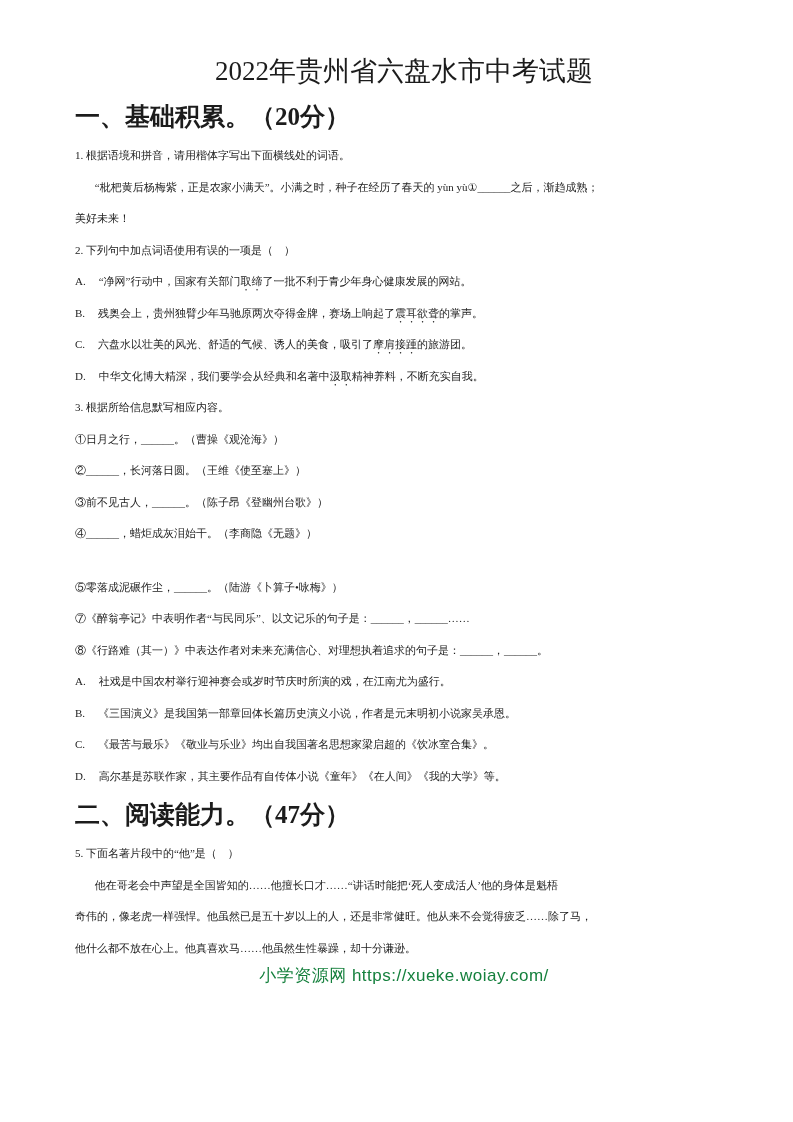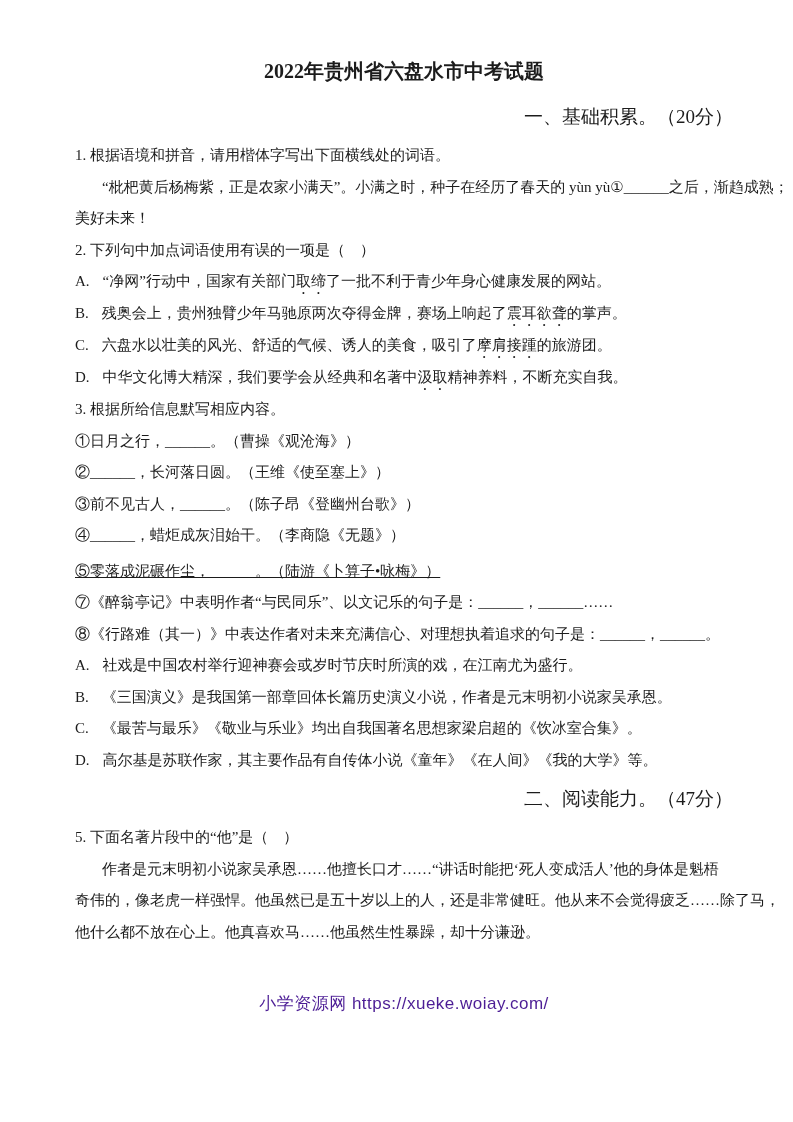--- a/index.html
+++ b/index.html
@@ -13,8 +13,8 @@
   }
   .doc { padding: 54px 60px 0 75px; }
   .title {
-    font-size: 20px;
-    font-weight: 700;
+    font-size: 27px;
+    font-weight: 400;
     text-align: center;
     line-height: 34px;
     margin: 0 0 14px 0;

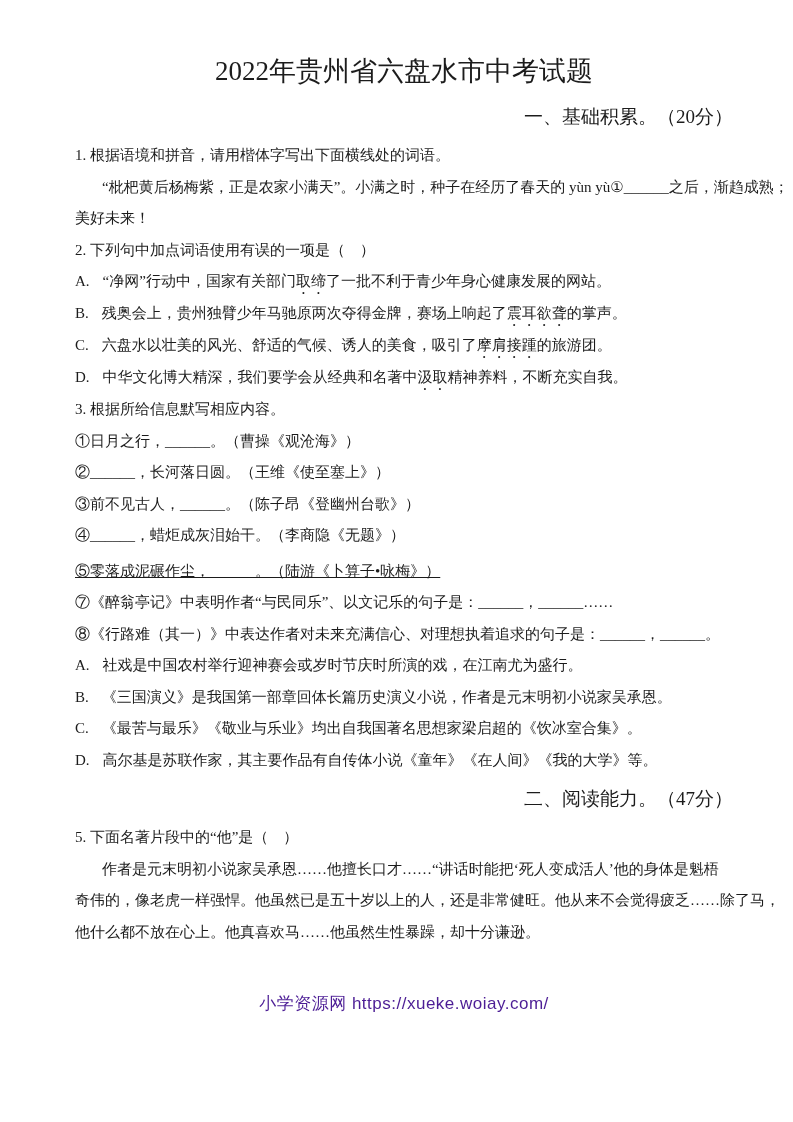--- a/index.html
+++ b/index.html
@@ -20,11 +20,10 @@
     margin: 0 0 14px 0;
   }
   .sec-heading {
-    font-size: 19px;
-    font-weight: 400;
+    font-size: 25px;
+    font-weight: 700;
     line-height: 30px;
     margin: 8px 0 8px 0;
-    text-align: right;
   }
   .line {
     font-size: 15px;

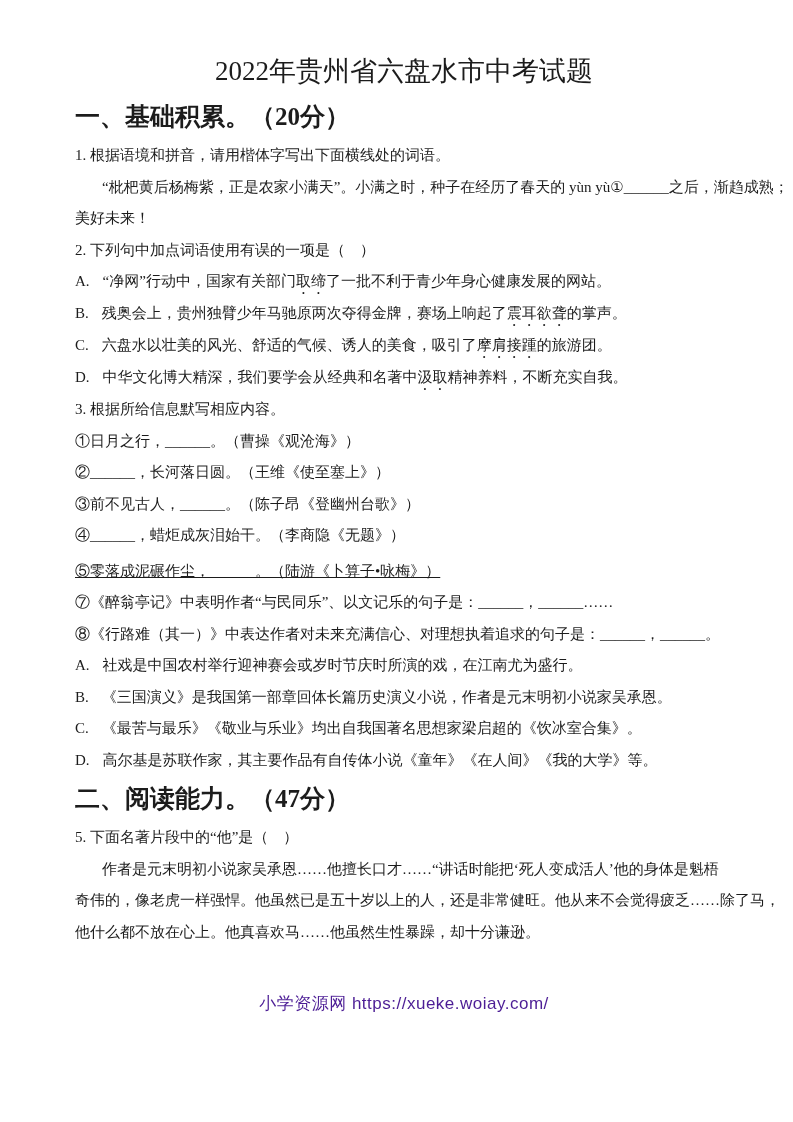--- a/index.html
+++ b/index.html
@@ -26,7 +26,7 @@
     margin: 8px 0 8px 0;
   }
   .line {
-    font-size: 15px;
+    font-size: 11px;
     line-height: 31.5px;
     margin: 0;
     white-space: nowrap;

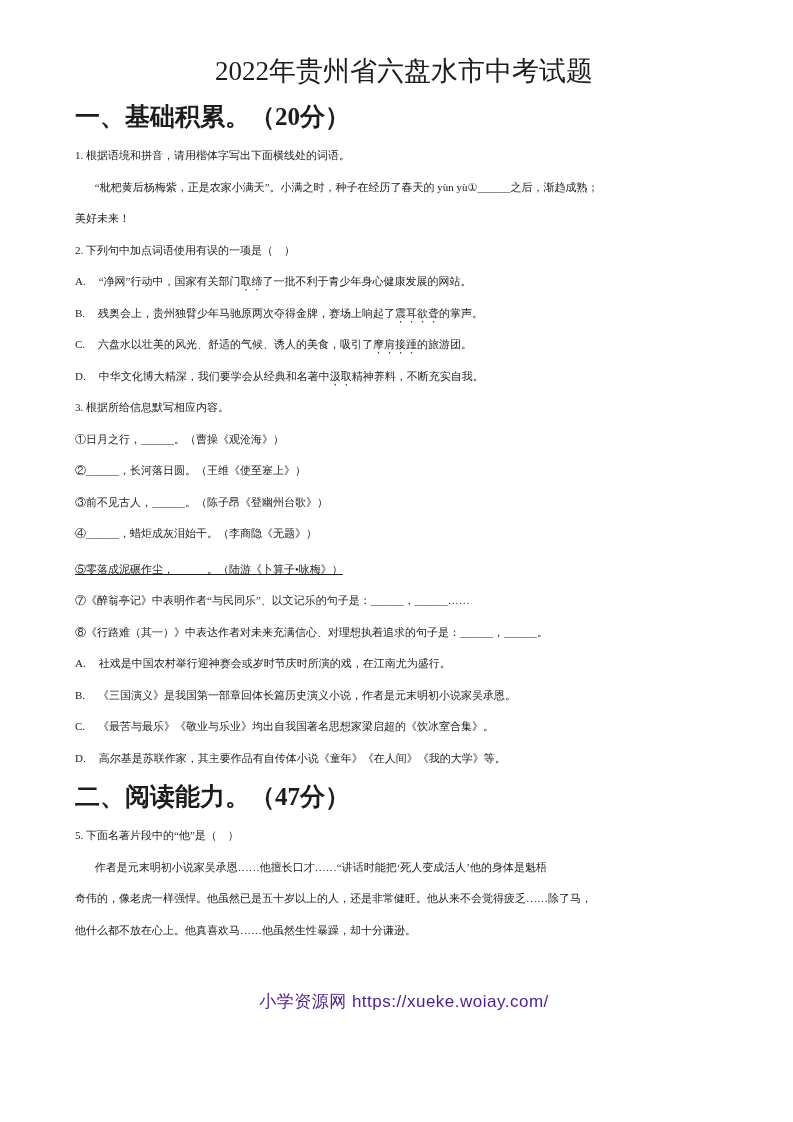--- a/index.html
+++ b/index.html
@@ -33,7 +33,7 @@
   }
   .indent { text-indent: 1.8em; }
   .opt-label { margin-right: 13px; }
-  .mt-sm { margin-top: 4px; text-decoration: underline; }
+  .mt-sm { margin-top: 22px; }
   .em-dots {
     -webkit-text-emphasis: filled dot;
     -webkit-text-emphasis-position: under right;

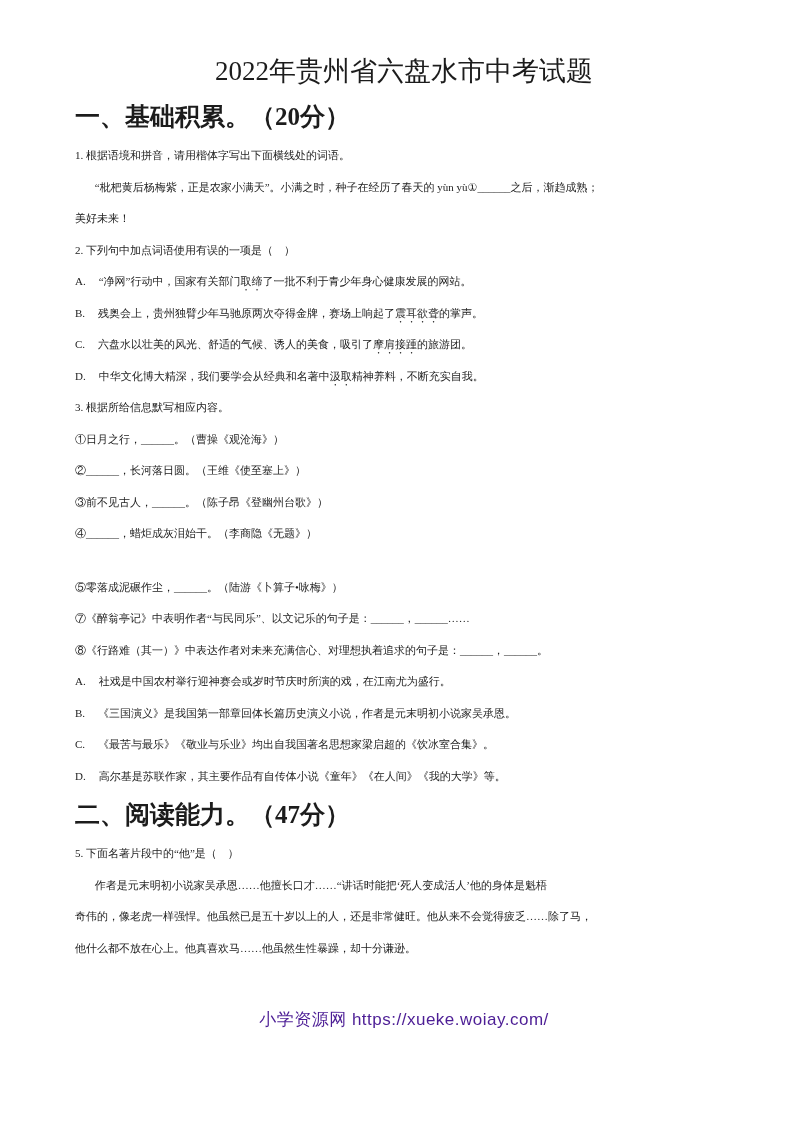--- a/index.html
+++ b/index.html
@@ -101,7 +101,7 @@
   <h2 class="sec-heading">二、阅读能力。（47分）</h2>
 
   <p class="line">5. 下面名著片段中的“他”是（　）</p>
-  <p class="line indent">作者是元末明初小说家吴承恩……他擅长口才……“讲话时能把‘死人变成活人’他的身体是魁梧</p>
+  <p class="line indent">他在哥老会中声望是全国皆知的……他擅长口才……“讲话时能把‘死人变成活人’他的身体是魁梧</p>
   <p class="line">奇伟的，像老虎一样强悍。他虽然已是五十岁以上的人，还是非常健旺。他从来不会觉得疲乏……除了马，</p>
   <p class="line">他什么都不放在心上。他真喜欢马……他虽然生性暴躁，却十分谦逊。</p>
 

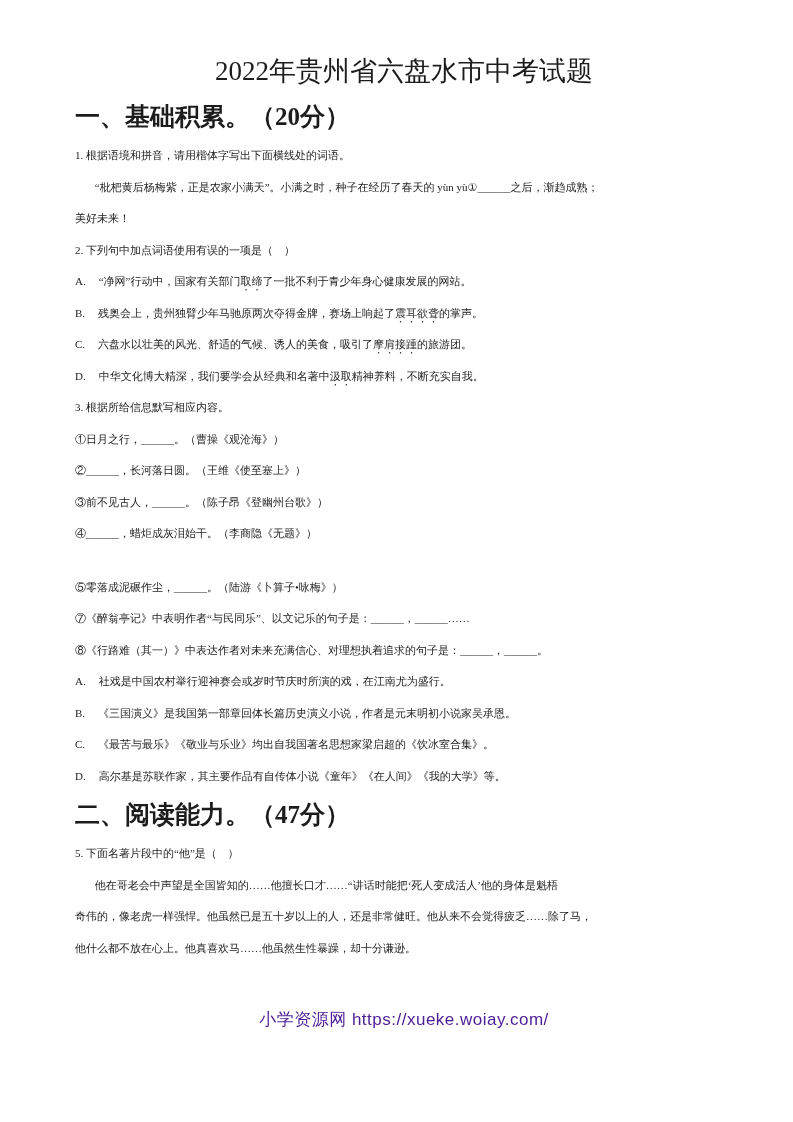--- a/index.html
+++ b/index.html
@@ -41,12 +41,11 @@
     text-emphasis-position: under right;
   }
   .footer {
-    margin-top: 44px;
     text-align: center;
     font-family: "Liberation Sans", "DejaVu Sans", sans-serif;
     font-size: 17px;
     letter-spacing: 0.5px;
-    color: #4c1d95;
+    color: #15803d;
   }
 </style>
 </head>

